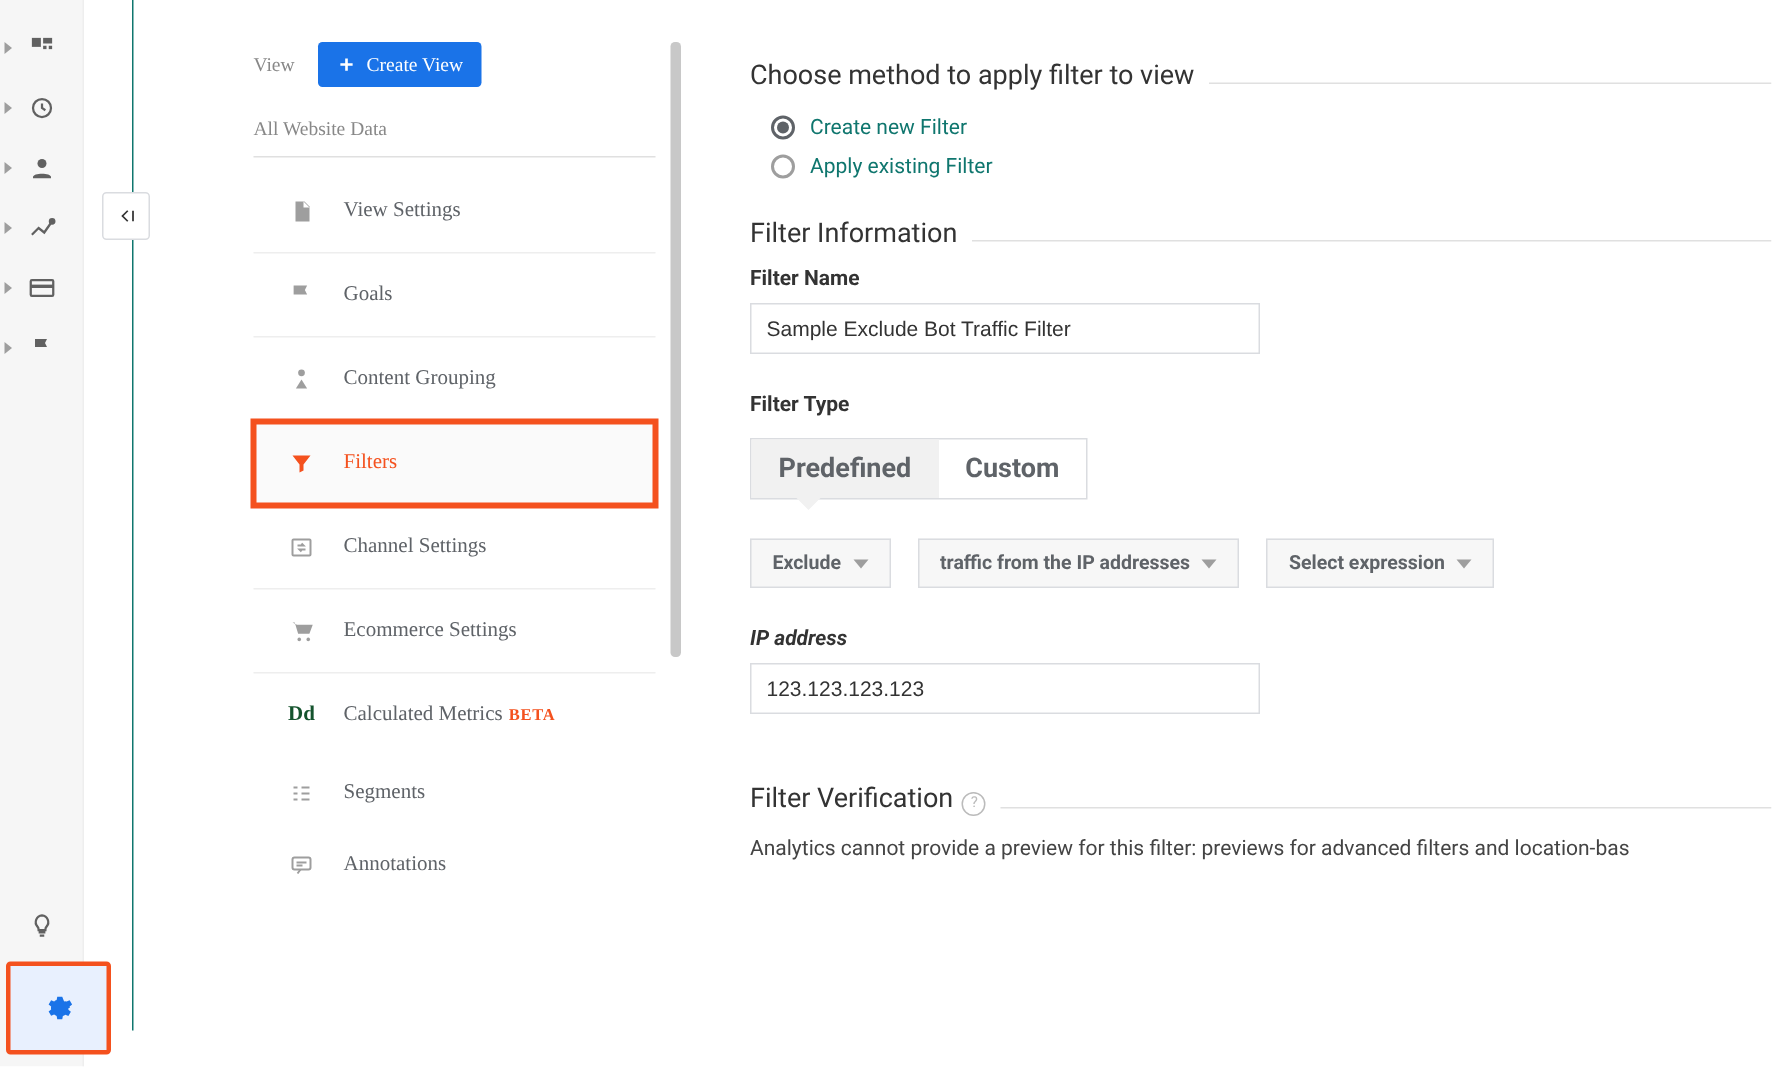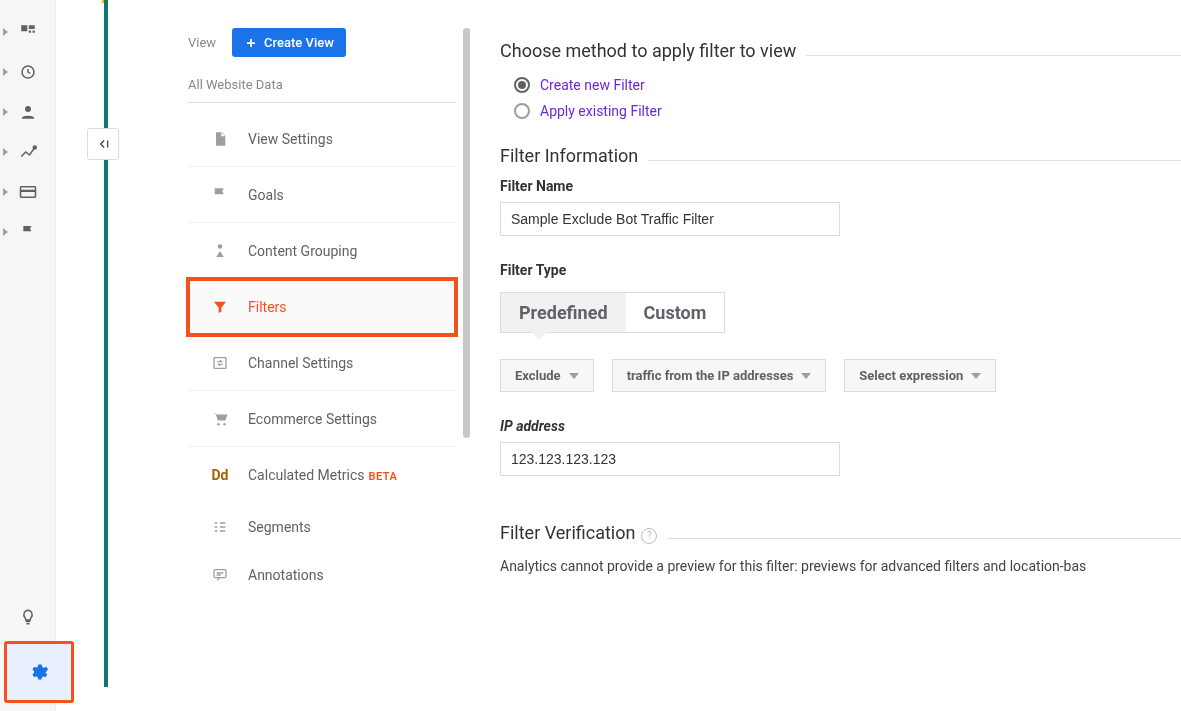--- a/index.html
+++ b/index.html
@@ -49,10 +49,11 @@
   
   .panel {
     position:absolute;
-    left:104px; top:0; bottom:24px;
+    left:88px; top:0; bottom:24px;
     width:366px;
     background:#fff;
-    border-left:4px solid #0f766e;
+    border-left:1px solid #0f766e;
+    font-family:Liberation Serif, serif;
   }
   .scrollthumb { position:absolute; right:0; top:28px; width:7px; height:410px; background:#c8c8c8; border-radius:3px; }
   .collapse-btn {

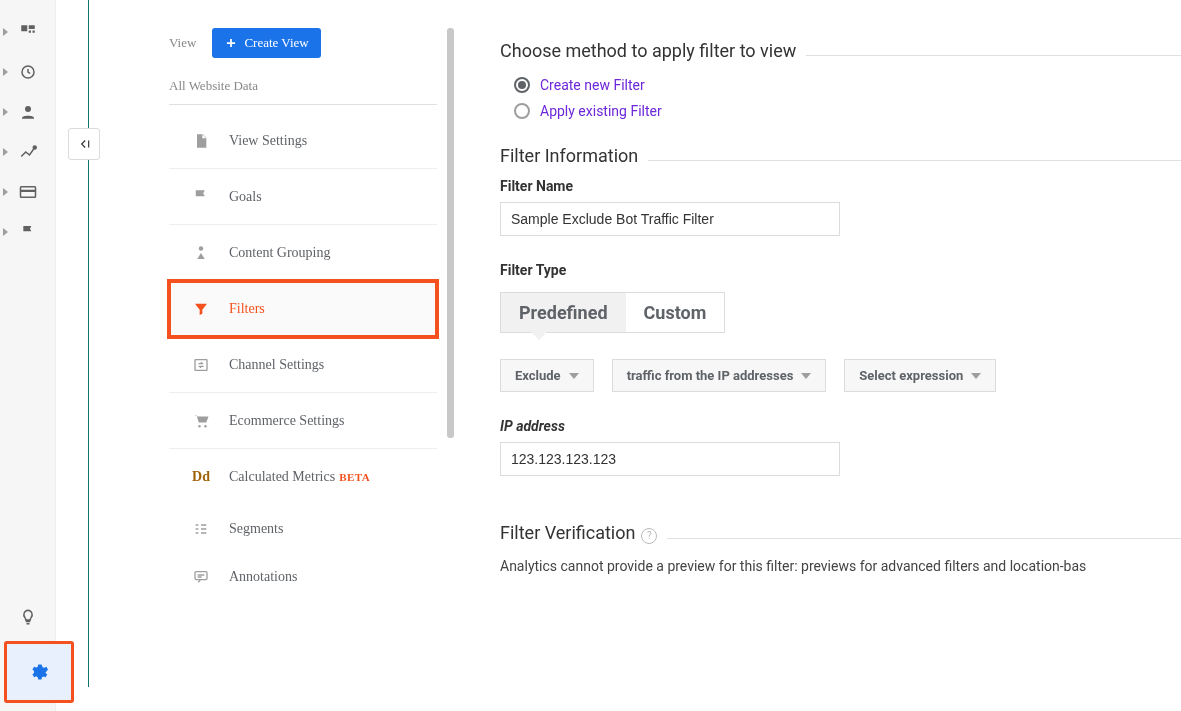--- a/index.html
+++ b/index.html
@@ -108,7 +108,7 @@
   .h-row h2 { font-size:18px; font-weight:400; color:#333; white-space:nowrap; }
   .h-row .rule { flex:1; height:1px; background:#e0e0e0; margin-bottom:5px; }
   .radios { margin:16px 0 26px 14px; }
-  .radio { display:flex; align-items:center; gap:10px; margin-bottom:10px; color:#6d28d9; font-size:14px; cursor:pointer; }
+  .radio { display:flex; align-items:center; gap:10px; margin-bottom:10px; color:#0f766e; font-size:14px; cursor:pointer; }
   .radio-dot { width:16px;height:16px;border:2px solid #9e9e9e;border-radius:50%;display:flex;align-items:center;justify-content:center; }
   .radio-dot.sel { border-color:#5f6368; }
   .radio-dot.sel::after { content:""; width:8px;height:8px;background:#5f6368;border-radius:50%; }

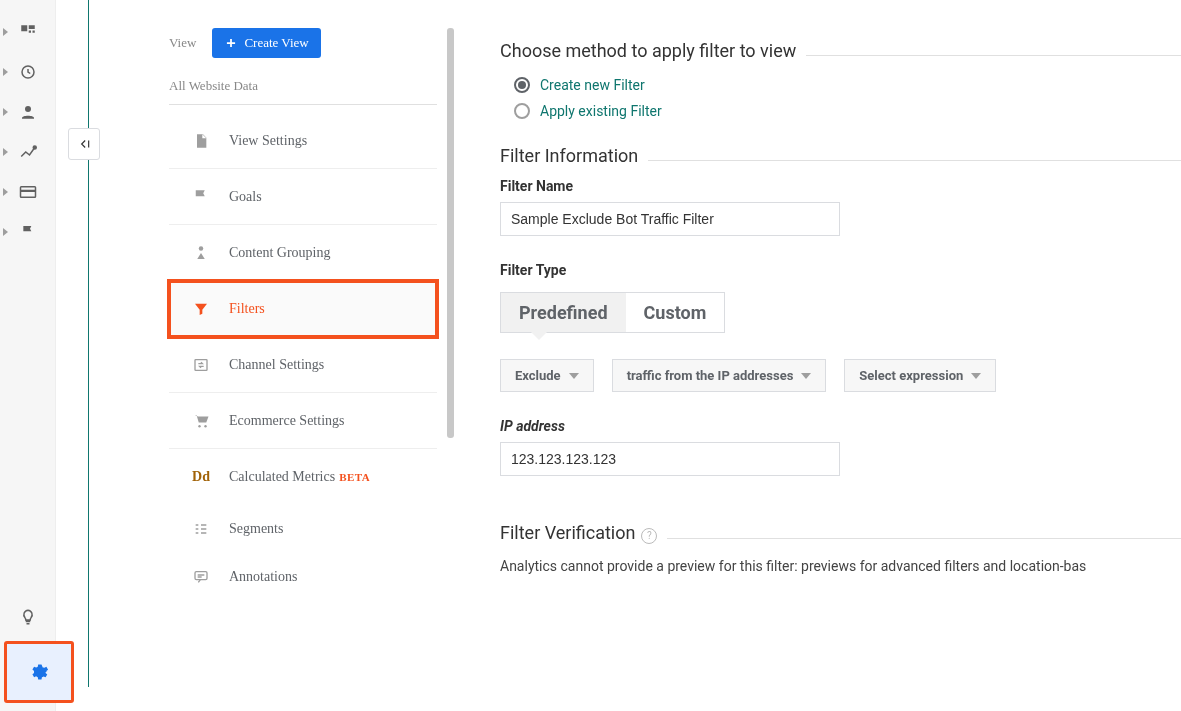--- a/index.html
+++ b/index.html
@@ -285,7 +285,7 @@
         <span>Ecommerce Settings</span>
       </div>
       <div class="nav-item" style="border-bottom:none;">
-        <span class="ico" style="font-weight:700;color:#a16207;font-size:14px;">Dd</span>
+        <span class="ico" style="font-weight:700;color:#14532d;font-size:14px;">Dd</span>
         <span><span>Calculated Metrics</span><span class="badge-beta">BETA</span></span>
       </div>
 

